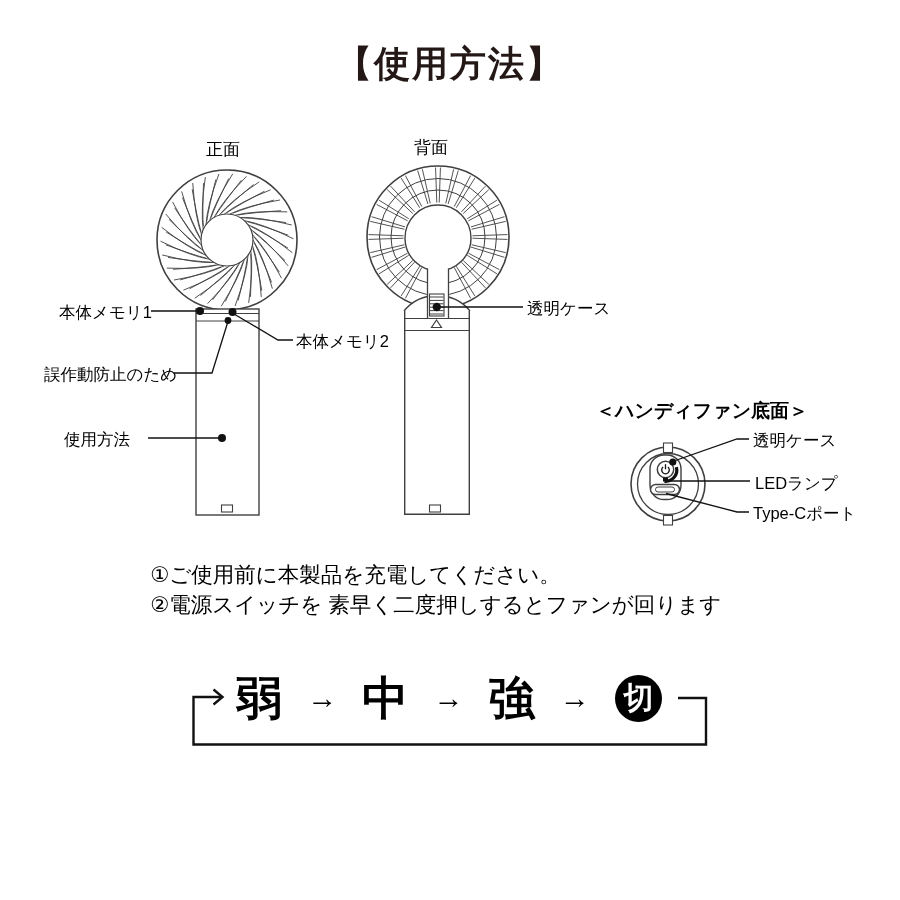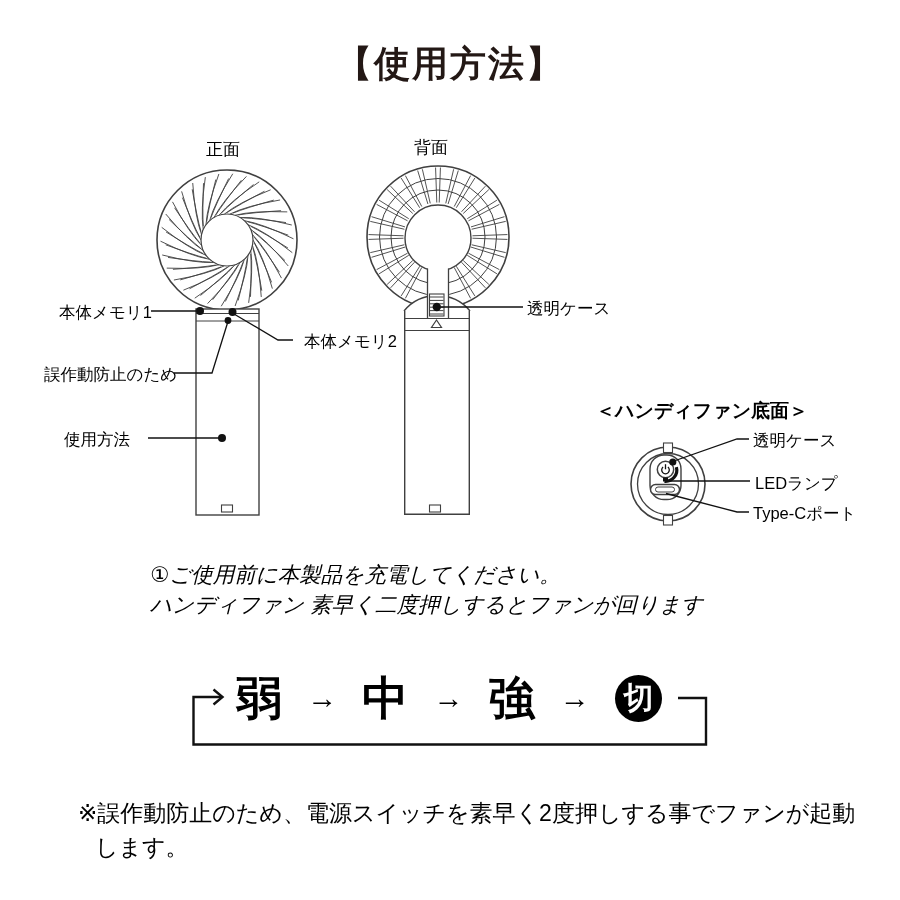--- a/index.html
+++ b/index.html
@@ -210,7 +210,7 @@
   <div class="abs view-label" style="left:414px;top:136px;">背面</div>
 
   <div class="abs callout" style="left:59px;top:302px;">本体メモリ1</div>
-  <div class="abs callout" style="left:304px;top:331px;">本体メモリ2</div>
+  <div class="abs callout" style="left:296px;top:331px;">本体メモリ2</div>
   <div class="abs callout" style="left:44px;top:364px;">誤作動防止のため</div>
   <div class="abs callout" style="left:64px;top:429px;">使用方法</div>
   <div class="abs callout" style="left:527px;top:298px;">透明ケース</div>

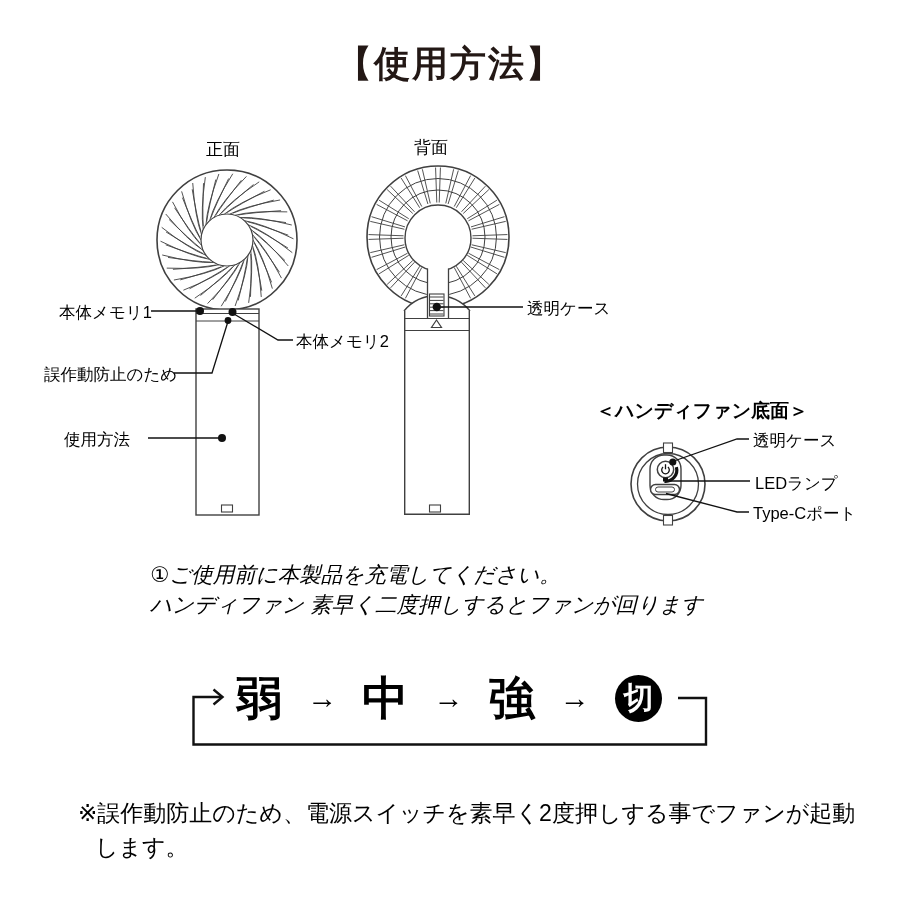--- a/index.html
+++ b/index.html
@@ -12,7 +12,7 @@
   .view-label{font-size:17px;font-weight:400;}
   .callout{font-size:16.5px;font-weight:400;text-align:center;}
   .sec-label-sm{font-size:19px;font-weight:700;}
-  .instr{left:150px;top:560px;font-size:21.5px;line-height:30px;white-space:nowrap;font-style:italic;}
+  .instr{left:150px;top:560px;font-size:21.5px;line-height:30px;white-space:nowrap;}
   .flow-row{position:absolute;left:236px;top:669px;width:426px;height:58px;display:flex;
             justify-content:space-between;align-items:center;}
   .flow-word{font-size:46px;font-weight:800;line-height:1;}

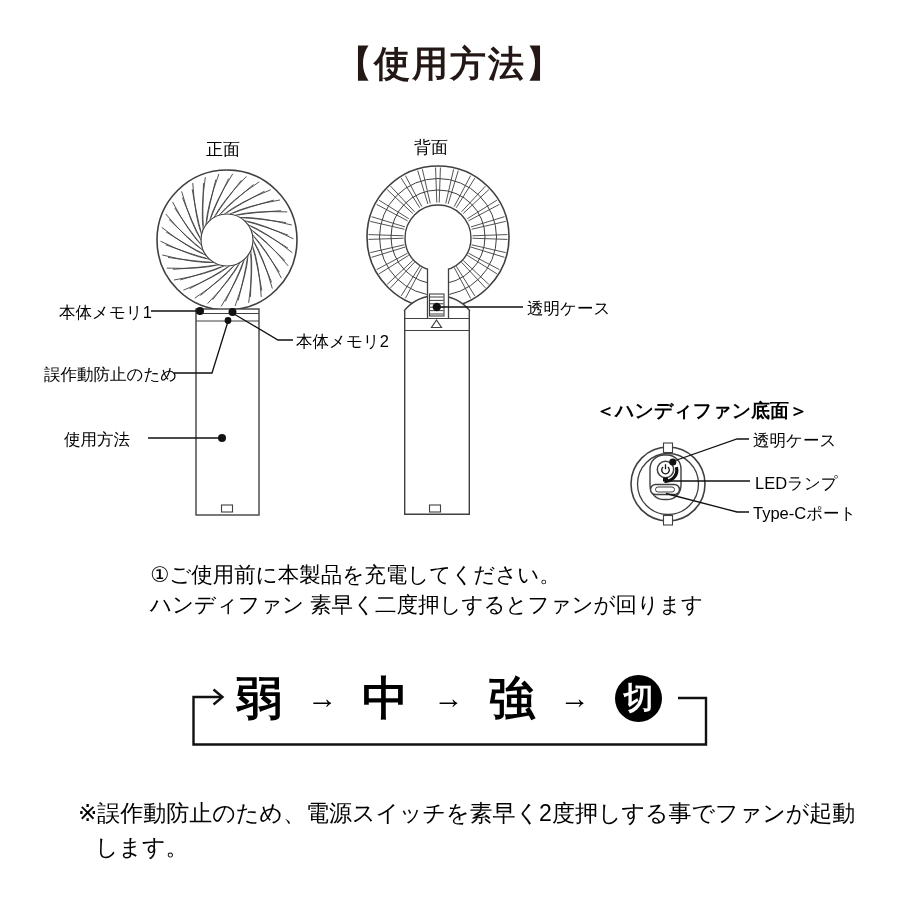--- a/index.html
+++ b/index.html
@@ -222,7 +222,7 @@
 
   <div class="abs instr">
     <div>①ご使用前に本製品を充電してください。</div>
-    <div>ハンディファン 素早く二度押しするとファンが回ります</div>
+    <div>②電源スイッチを 素早く二度押しするとファンが回ります</div>
   </div>
 
   <div class="flow-row">

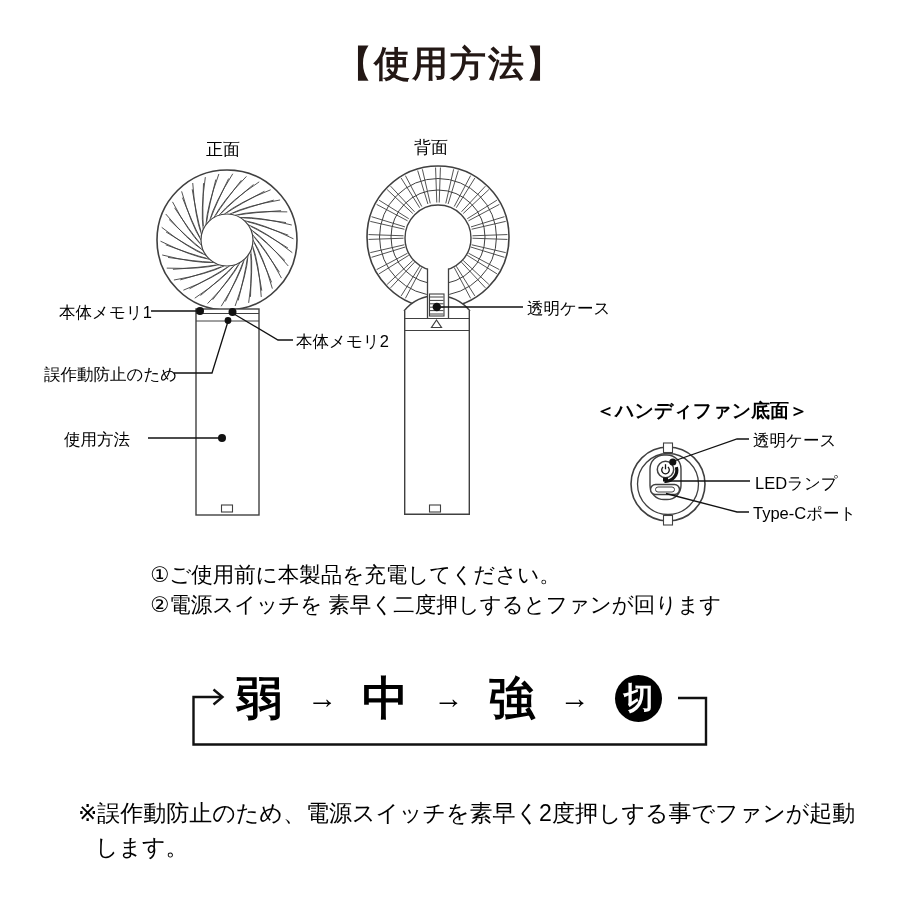--- a/index.html
+++ b/index.html
@@ -237,10 +237,6 @@
     </span>
   </div>
 
-  <div class="abs footer">
-    <div>※誤作動防止のため、電源スイッチを素早く2度押しする事でファンが起動</div>
-    <div class="l2">します。</div>
-  </div>
 
 </div>
 

